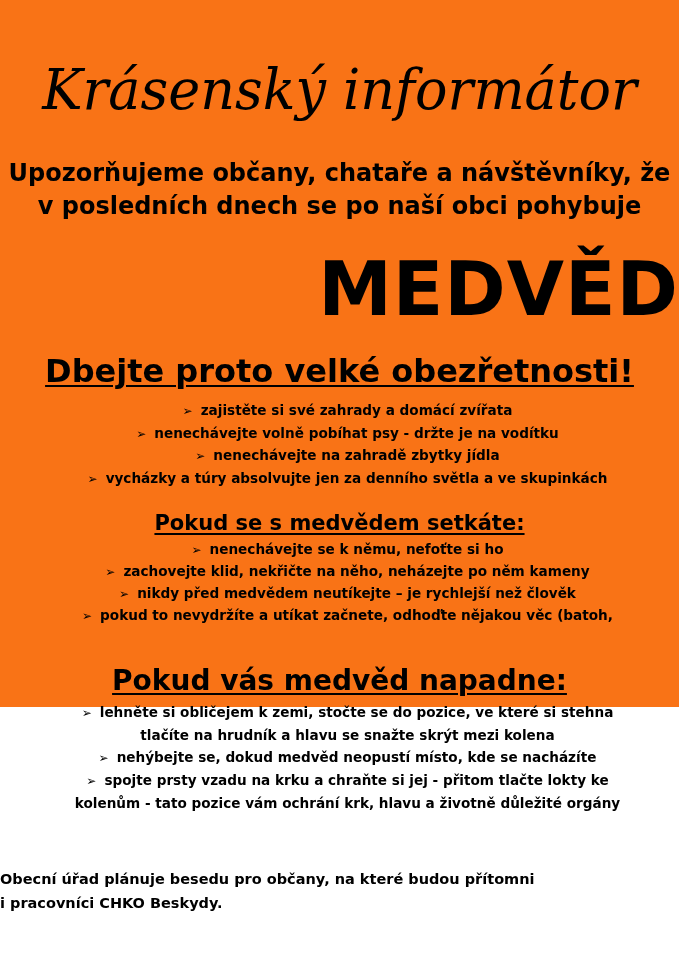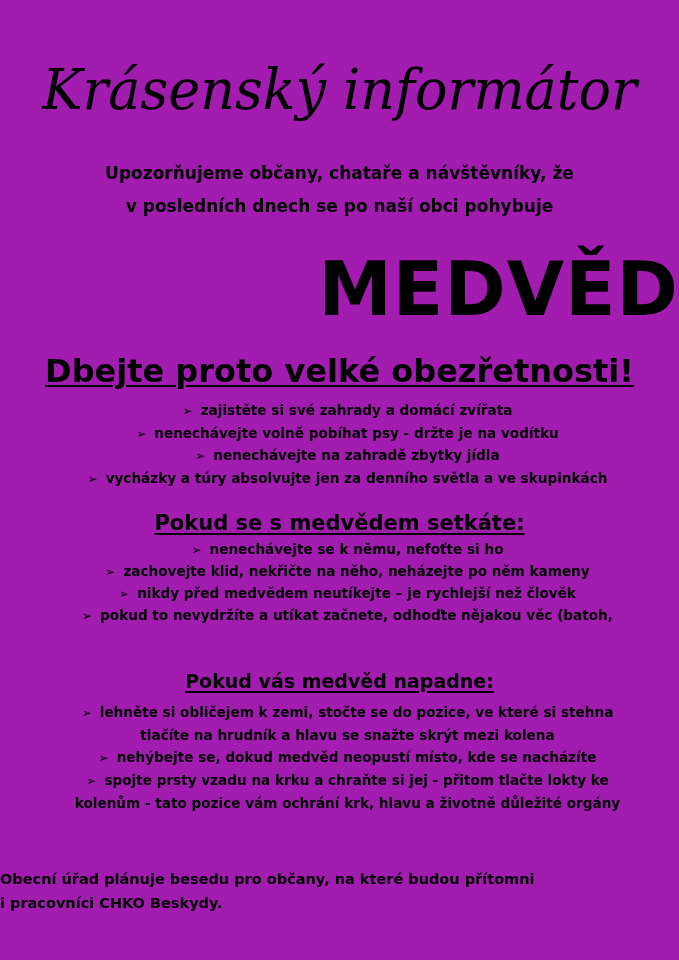--- a/index.html
+++ b/index.html
@@ -4,7 +4,7 @@
 <style>
   html, body { margin: 0; padding: 0; background: #ffffff; }
   body { width: 679px; height: 960px; position: relative; overflow: hidden; font-family: "DejaVu Sans", sans-serif; color: #000; }
-  .page { position: absolute; left: 0; top: 0; width: 679px; height: 960px; background: #a21caf; }
+  .page { position: absolute; left: 0; top: 0; width: 679px; height: 707px; background: #f97316; }
   .title { position: absolute; left: 0; width: 679px; top: 50px; text-align: center;
            font-family: "DejaVu Serif", serif; font-style: italic; font-size: 54px; letter-spacing: 0px; line-height: 80px; transform: scaleY(1.05); }
   .intro { position: absolute; left: 0; width: 679px; top: 157px; text-align: center; font-weight: bold; font-size: 17px; line-height: 33px; }

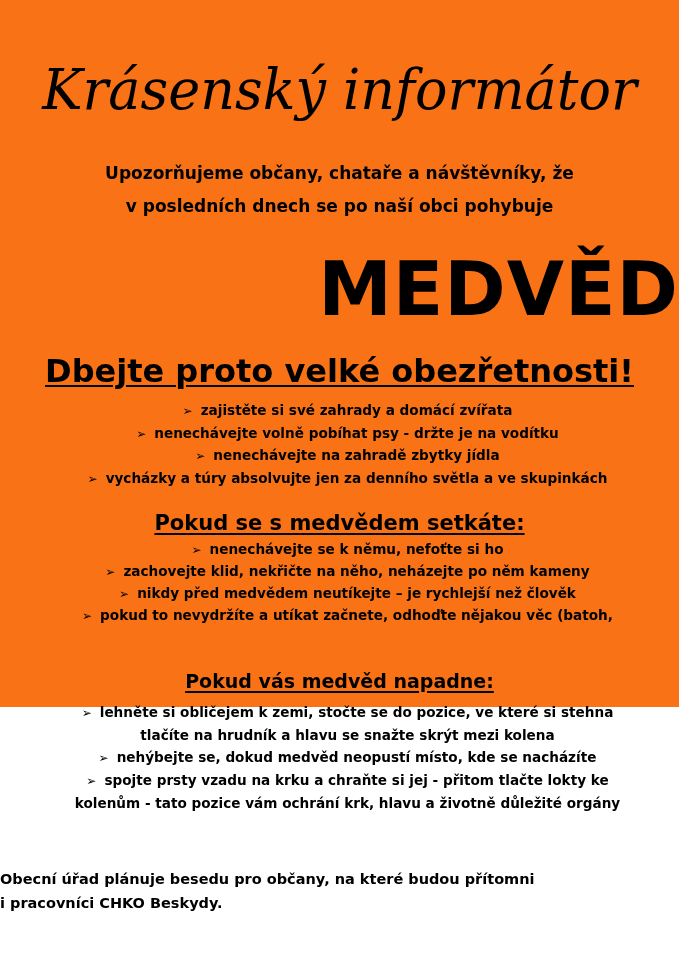--- a/index.html
+++ b/index.html
@@ -7,7 +7,7 @@
   .page { position: absolute; left: 0; top: 0; width: 679px; height: 707px; background: #f97316; }
   .title { position: absolute; left: 0; width: 679px; top: 50px; text-align: center;
            font-family: "DejaVu Serif", serif; font-style: italic; font-size: 54px; letter-spacing: 0px; line-height: 80px; transform: scaleY(1.05); }
-  .intro { position: absolute; left: 0; width: 679px; top: 157px; text-align: center; font-weight: bold; font-size: 17px; line-height: 33px; }
+  .intro { position: absolute; left: 0; width: 679px; top: 157px; text-align: center; font-weight: bold; font-size: 24px; line-height: 33px; }
   .intro div { white-space: nowrap; }
   .big { position: absolute; left: 0; width: 679px; top: 244px; text-align: right; font-weight: bold; font-size: 74px; line-height: 90px; letter-spacing: 1px; }
   .h2 { position: absolute; left: 0; width: 679px; text-align: center; font-weight: bold; text-decoration: underline; text-decoration-thickness: 2px; text-underline-offset: 3px; }

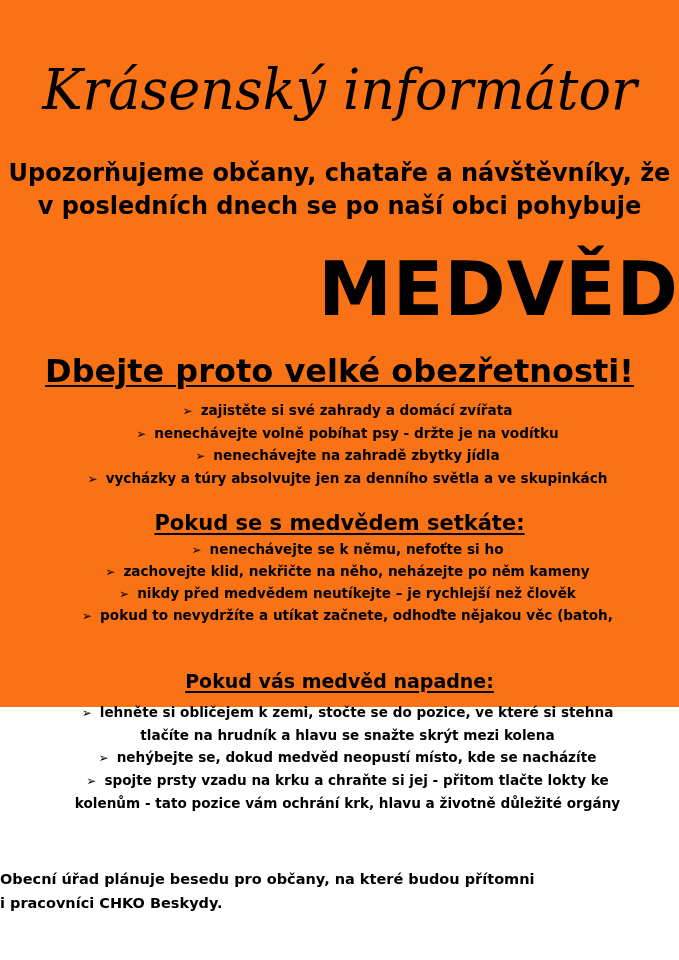--- a/index.html
+++ b/index.html
@@ -13,7 +13,7 @@
   .h2 { position: absolute; left: 0; width: 679px; text-align: center; font-weight: bold; text-decoration: underline; text-decoration-thickness: 2px; text-underline-offset: 3px; }
   .h2.main { top: 354px; font-size: 32px; line-height: 34px; }
   .h2.sub1 { top: 508px; font-size: 21px; line-height: 30px; }
-  .h2.sub2 { top: 666px; font-size: 19px; line-height: 30px; }
+  .h2.sub2 { top: 666px; font-size: 28px; line-height: 30px; }
   .list { position: absolute; left: 8px; width: 679px; margin: 0; padding: 0; list-style: none; text-align: center; font-weight: bold; font-size: 13.6px; }
   .list li { white-space: nowrap; }
   .list1 { top: 400px; line-height: 21.5px; }

